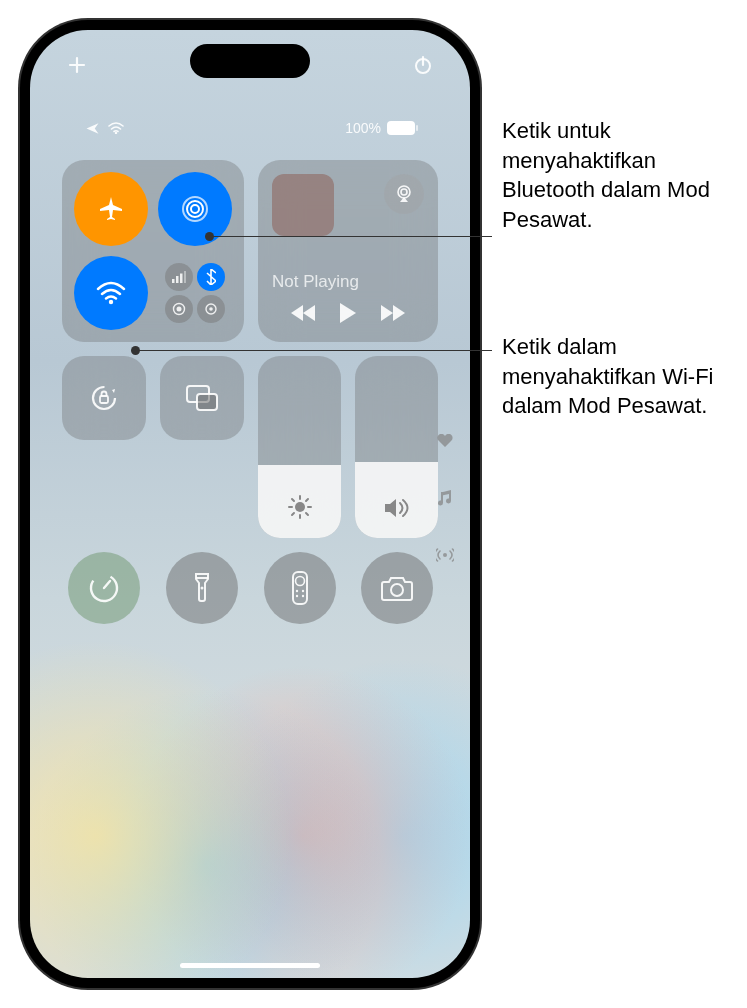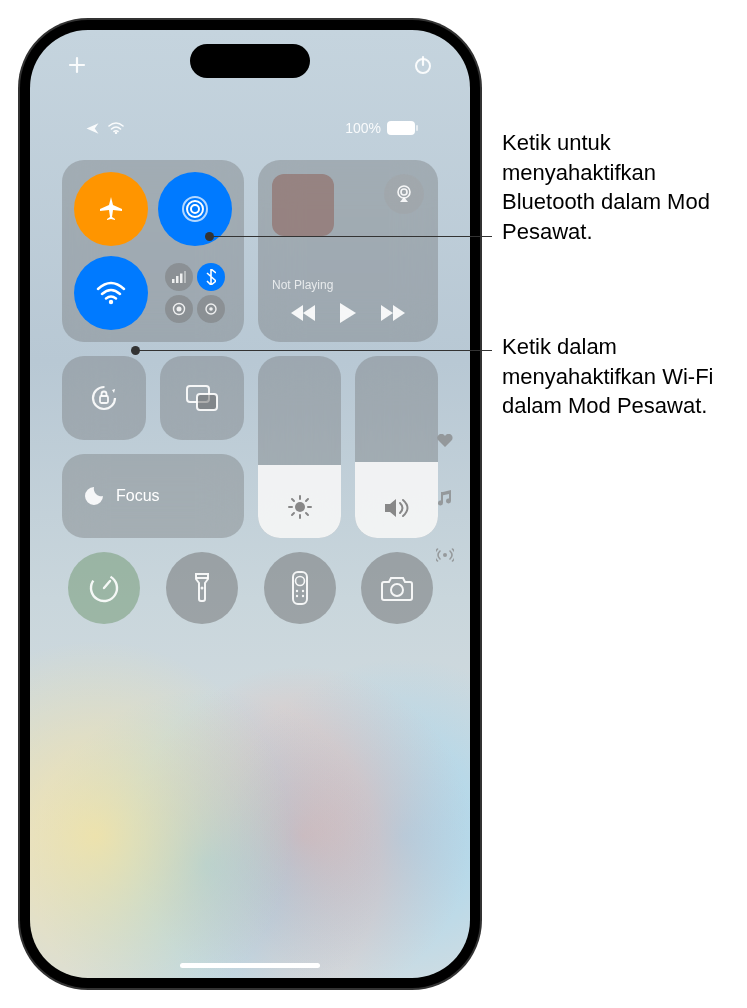--- a/index.html
+++ b/index.html
@@ -505,7 +505,7 @@
 </div>
 
 <div class="callout-line" style="left:210px; top:236px; width:282px;"></div>
-<div class="callout" style="left:502px; top:128px;">Ketik untuk menyahaktifkan Bluetooth dalam Mod Pesawat.</div>
+<div class="callout" style="left:502px; top:116px;">Ketik untuk menyahaktifkan Bluetooth dalam Mod Pesawat.</div>
 
 <div class="callout-line" style="left:136px; top:350px; width:356px;"></div>
 <div class="callout" style="left:502px; top:332px;">Ketik dalam menyahaktifkan Wi-Fi dalam Mod Pesawat.</div>

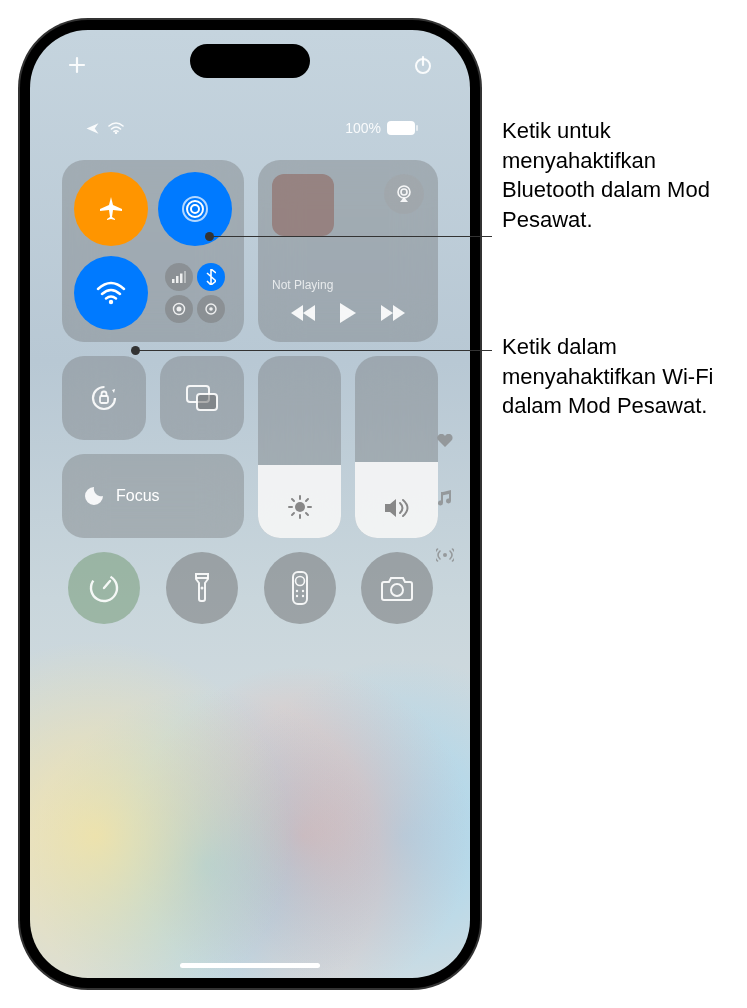--- a/index.html
+++ b/index.html
@@ -170,7 +170,7 @@
     }
     .media-label {
       color: rgba(255,255,255,0.75);
-      font-size: 12px;
+      font-size: 17px;
       font-weight: 500;
     }
     .media-controls {

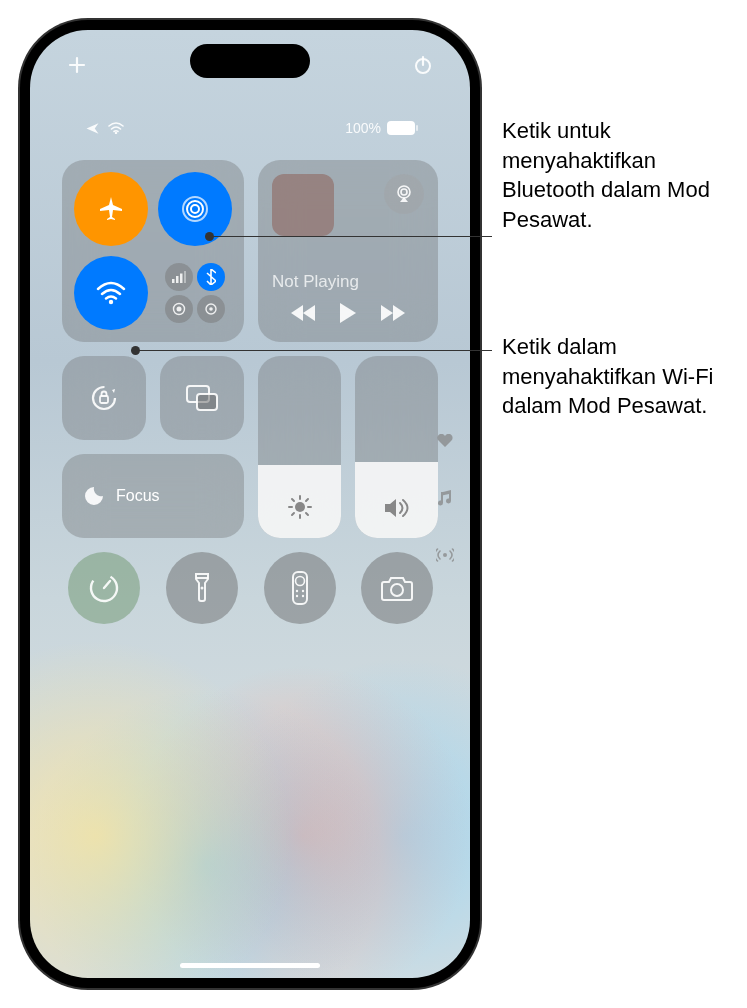--- a/index.html
+++ b/index.html
@@ -434,12 +434,6 @@
         </span>
       </div>
 
-      <div class="panel focus">
-        <svg width="24" height="24" viewBox="0 0 24 24">
-            <path d="M14 3a9 9 0 109 9 7.5 7.5 0 01-9-9z" fill="rgba(255,255,255,0.9)"></path>
-          </svg>
-        <span>Focus</span>
-      </div>
 
       <div class="bottom-row" style="grid-column:1">
         <div class="round-btn timer-btn">

